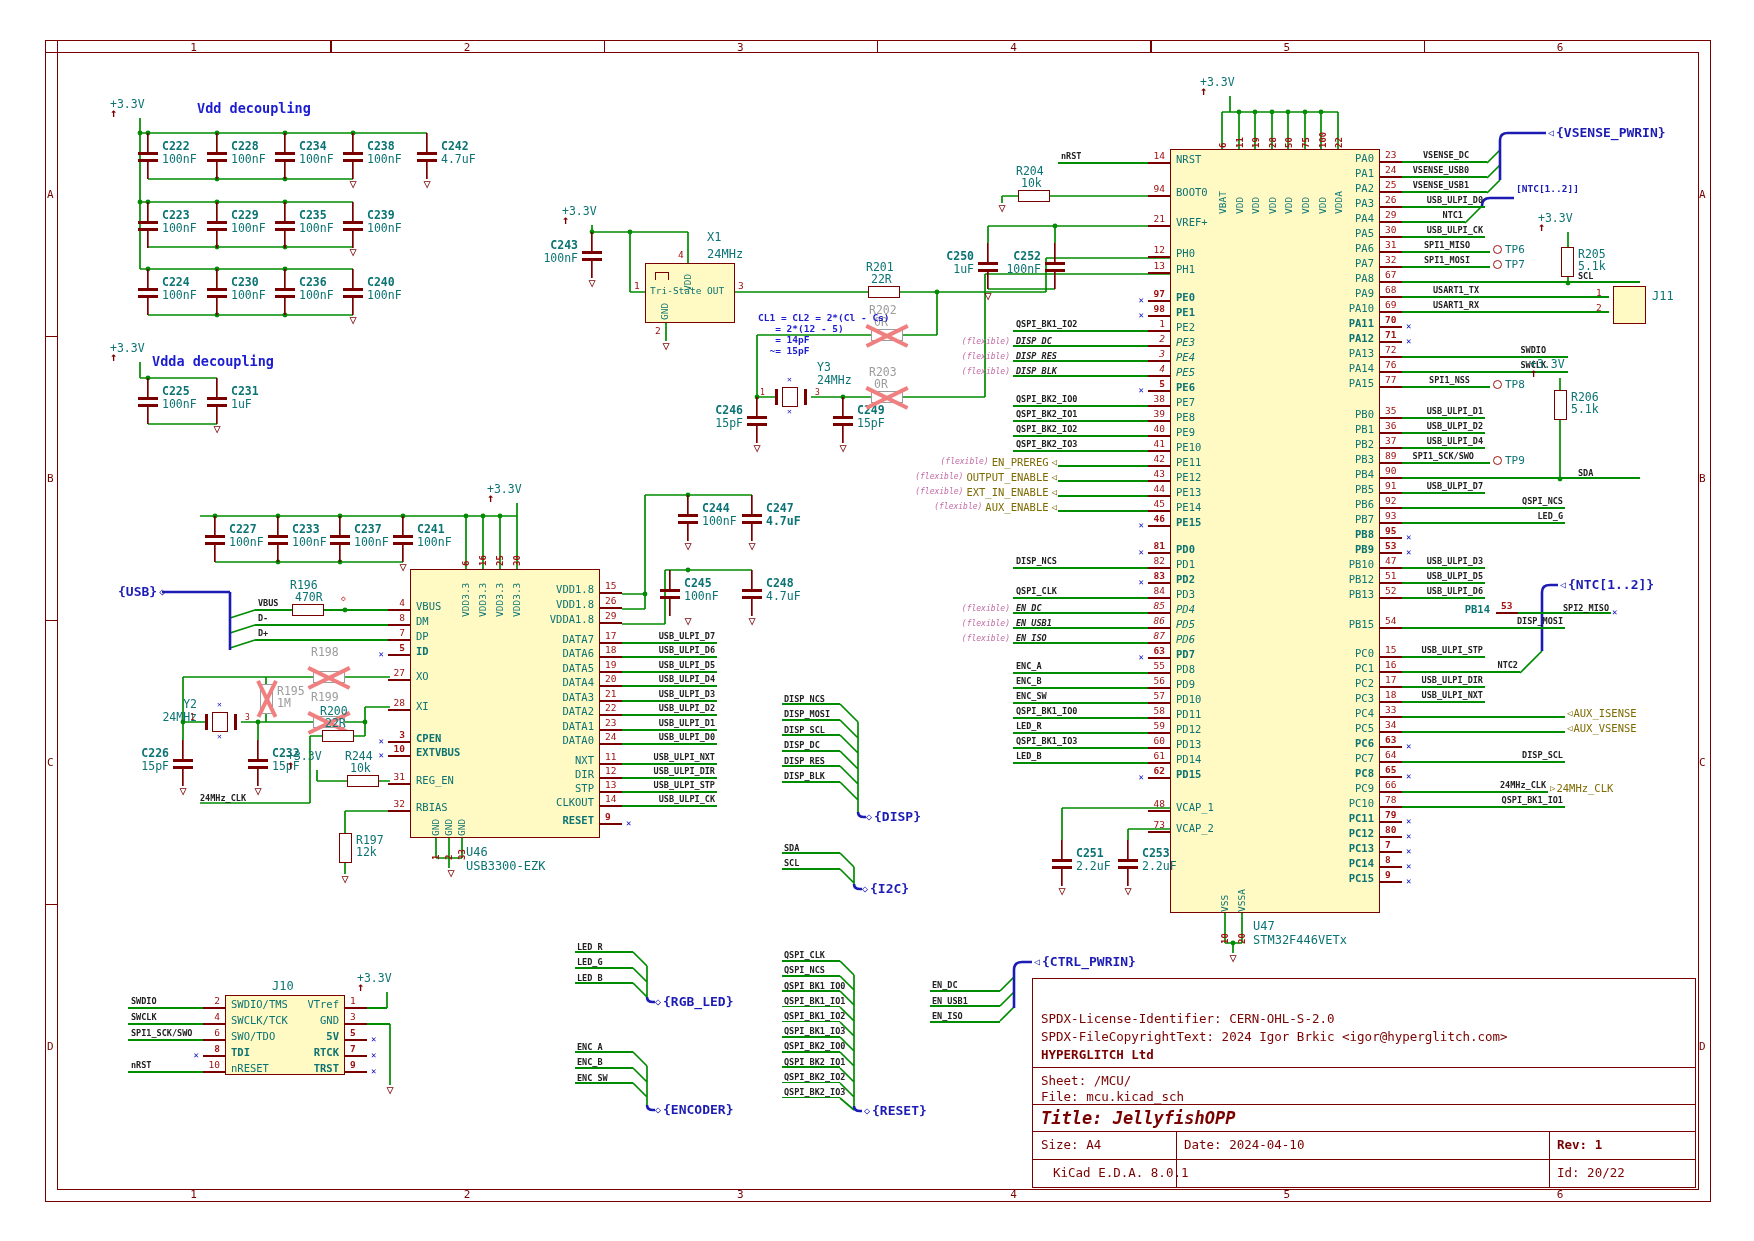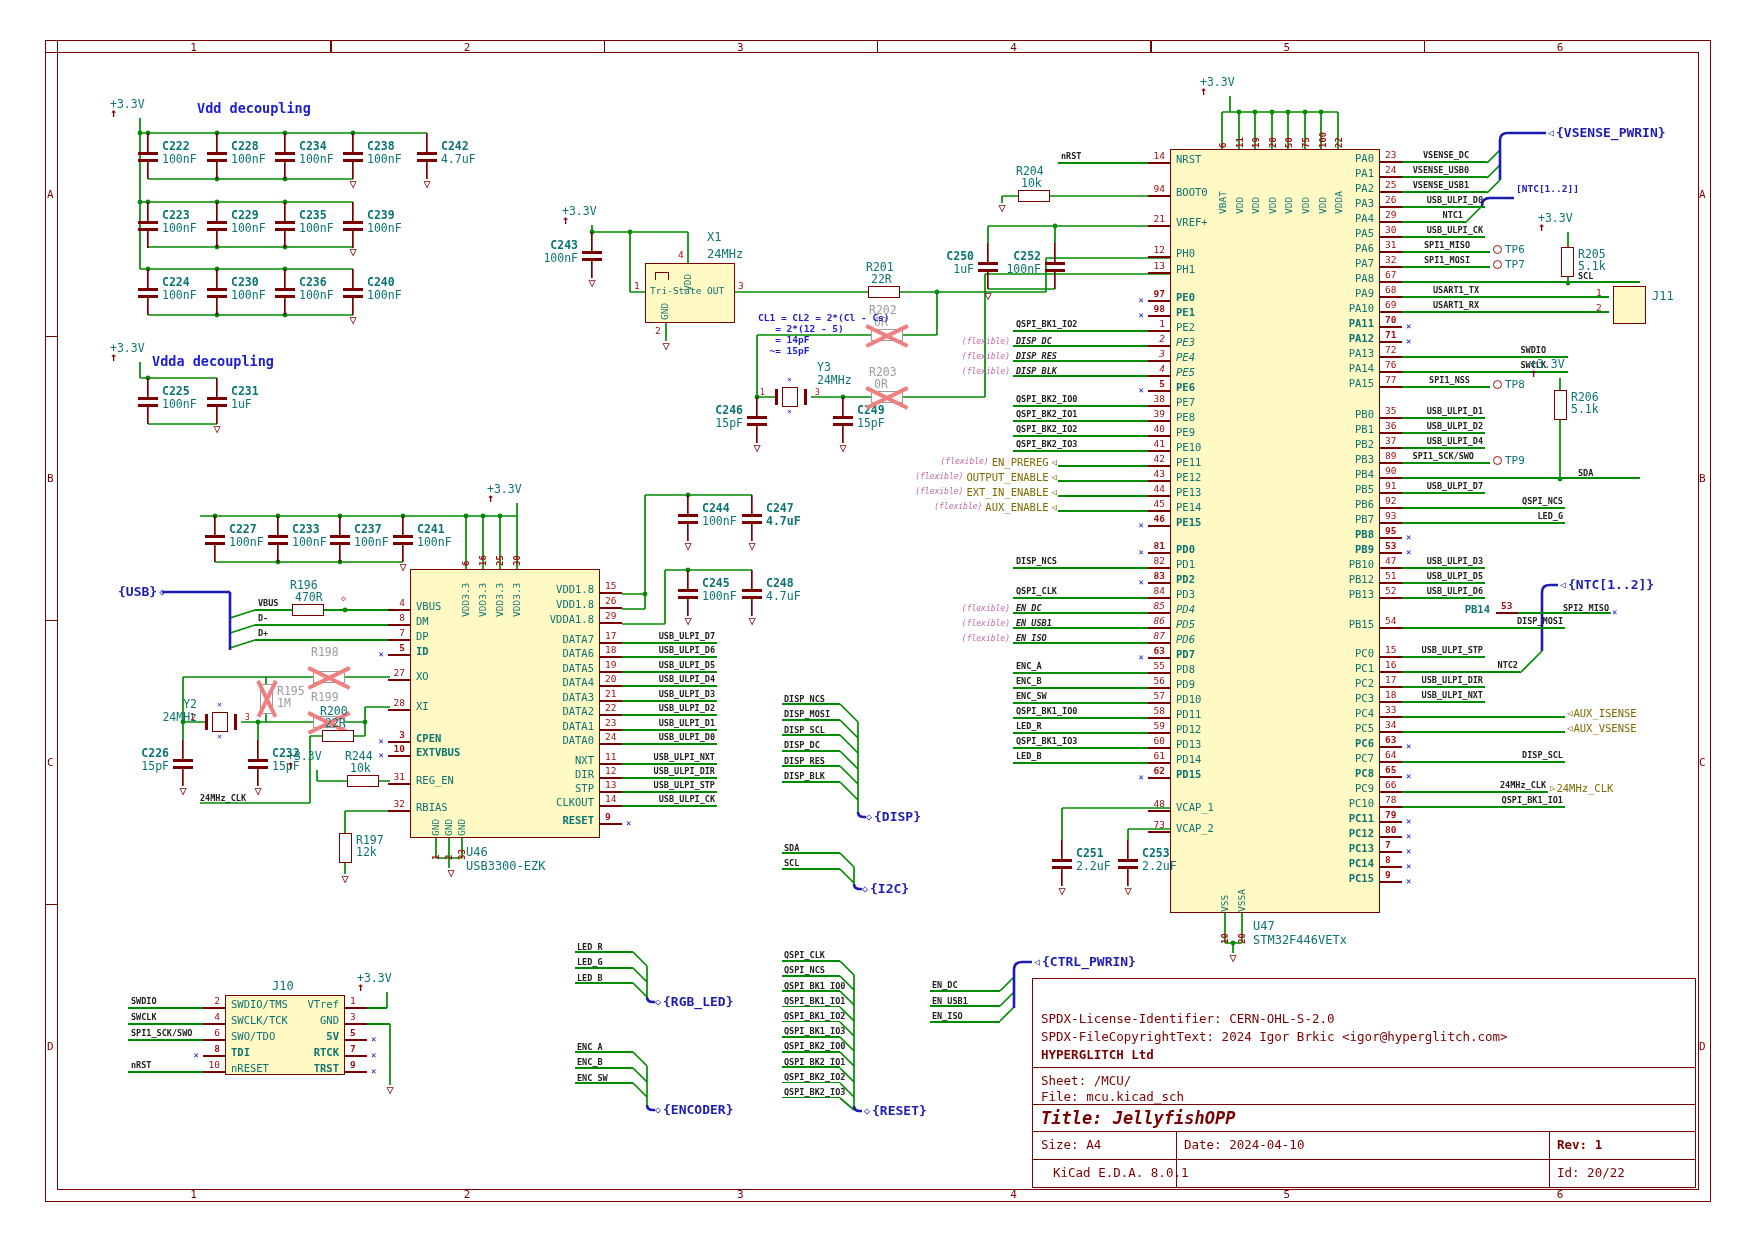--- a/index.html
+++ b/index.html
@@ -1731,7 +1731,7 @@
     <i class="cval">4.7uF</i>
   </div>
 
-  <div class="cap" style="--i: 24; left: 678px; top: 570px;">
+  <div class="cap" style="--i: 24; left: 660px; top: 570px;">
     <b class="cref">C245</b>
     <i class="cval">100nF</i>
   </div>

